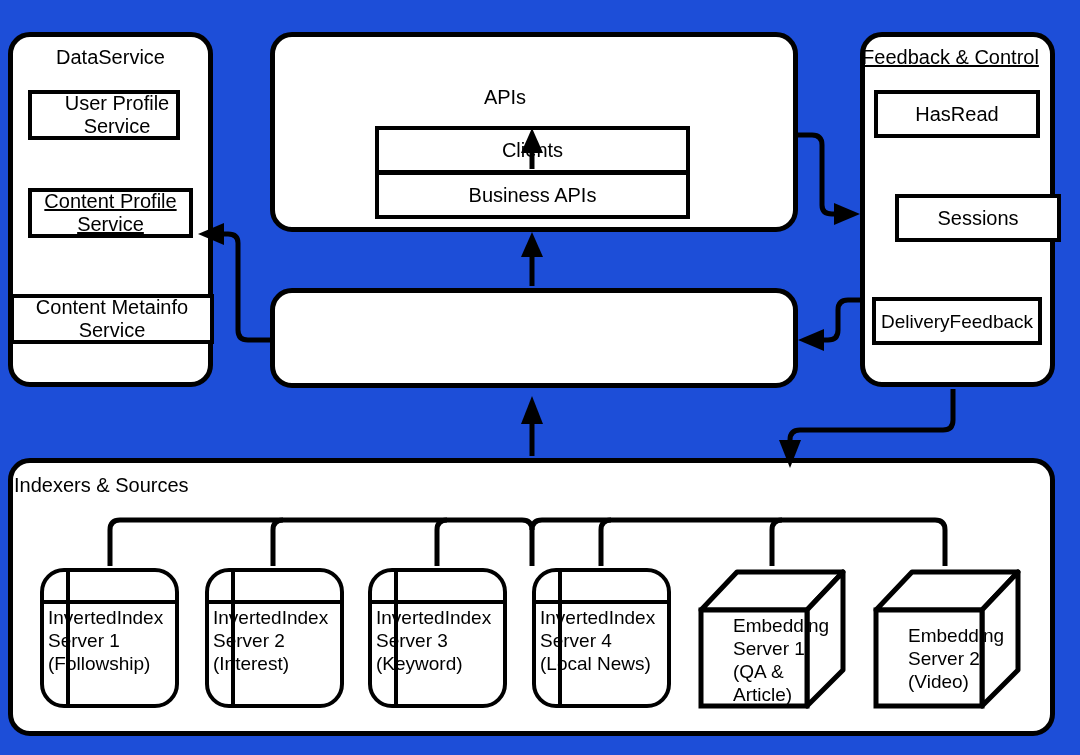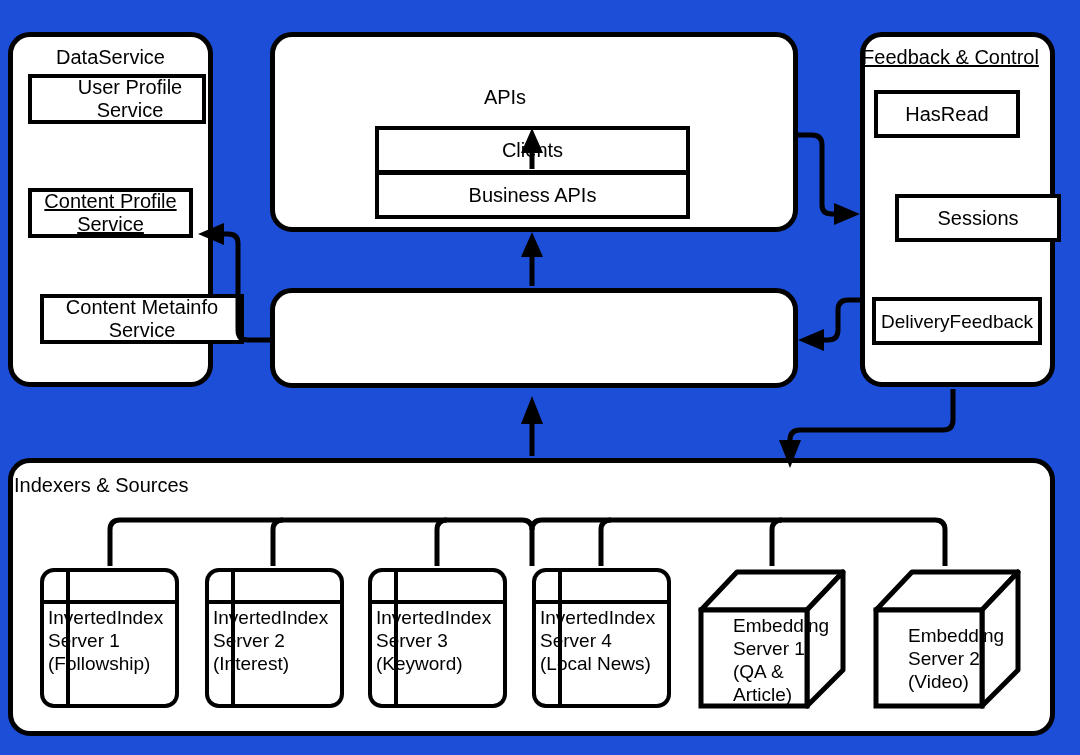--- a/index.html
+++ b/index.html
@@ -109,7 +109,7 @@
   </div>
   <div class="panel-title" style="left:8px; top:46px; width:205px; text-align:center;">DataService</div>
 
-  <div class="node" style="left:28px; top:74px; width:178px; height:50px; white-space:pre-line;padding-left:26px;">User Profile
+  <div class="node" style="left:28px; top:90px; width:152px; height:50px; white-space:pre-line;padding-left:26px;">User Profile
 Service</div>
 
   <div class="node" style="left:28px; top:188px; width:165px; height:50px; white-space:pre-line;text-decoration:underline;">Content Profile

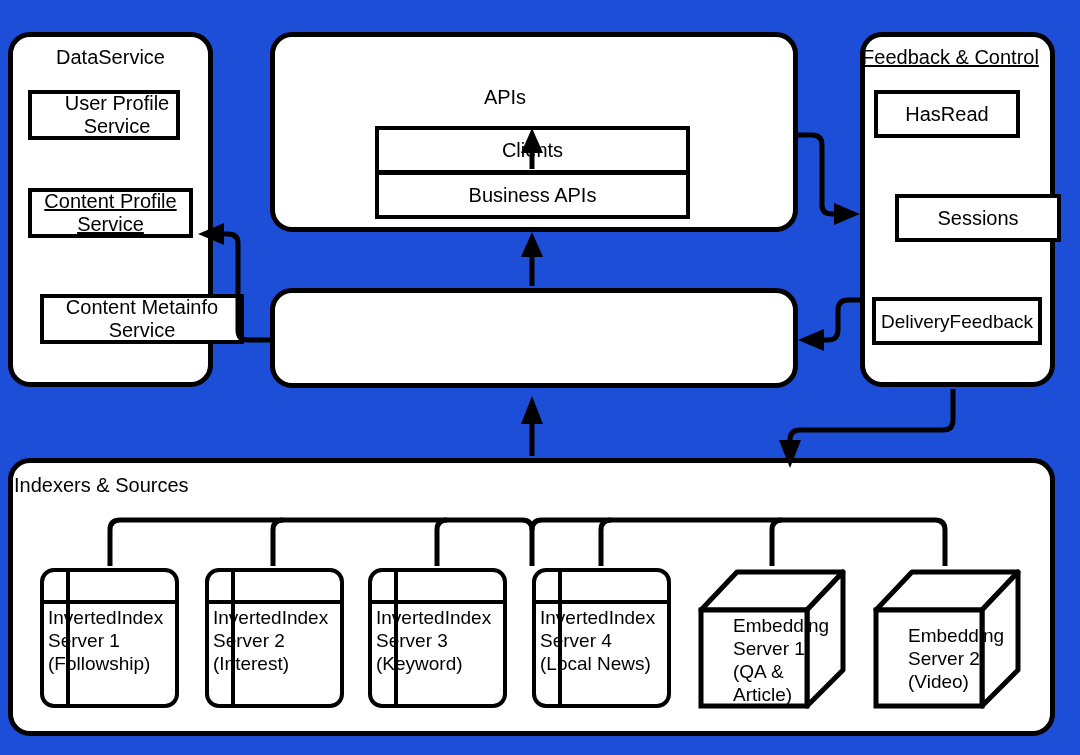--- a/index.html
+++ b/index.html
@@ -130,7 +130,7 @@
   </div>
   <div class="panel-title" style="left:860px; top:46px; width:181px; text-align:center;text-decoration:underline;">Feedback &amp; Control</div>
 
-  <div class="node" style="left:874px; top:90px; width:146px; height:48px;">HasRead</div>
+  <div class="node" style="left:874px; top:90px; width:166px; height:48px;">HasRead</div>
 
   <div class="node" style="left:895px; top:194px; width:166px; height:48px;">Sessions</div>
 

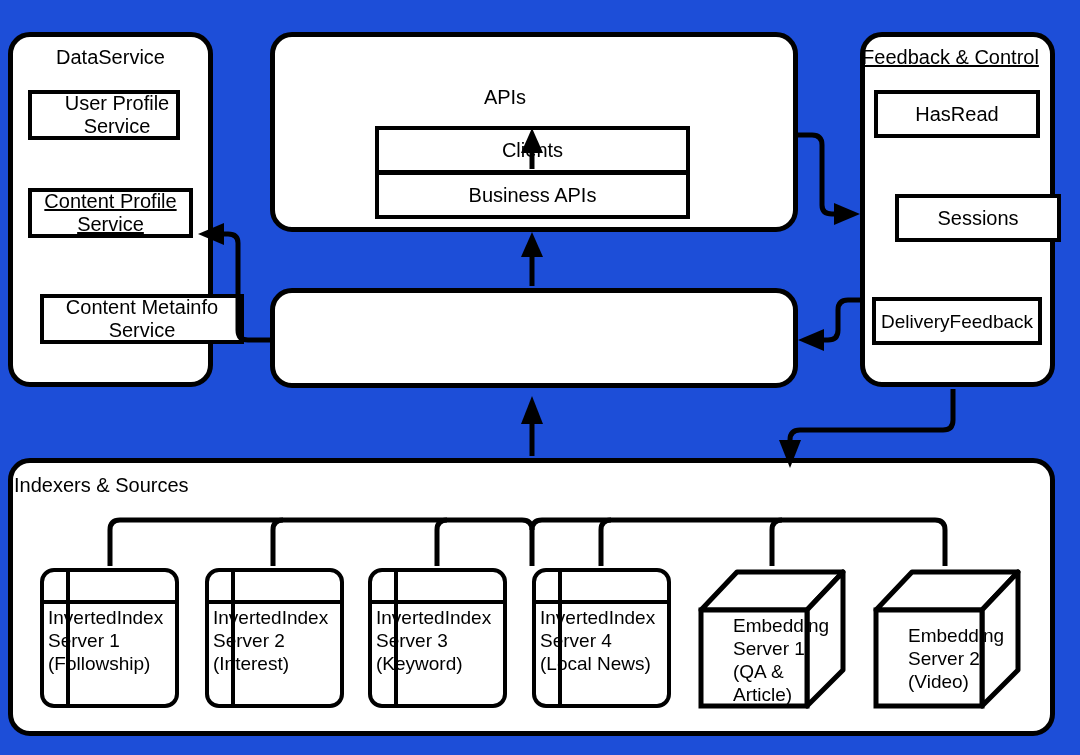--- a/index.html
+++ b/index.html
@@ -115,7 +115,7 @@
   <div class="node" style="left:28px; top:188px; width:165px; height:50px; white-space:pre-line;text-decoration:underline;">Content Profile
 Service</div>
 
-  <div class="node" style="left:40px; top:294px; width:204px; height:50px; white-space:pre-line;">Content Metainfo
+  <div class="node" style="left:10px; top:294px; width:204px; height:50px; white-space:pre-line;">Content Metainfo
 Service</div>
 
   <div class="panel" style="left:270px; top:32px; width:528px; height:200px;">

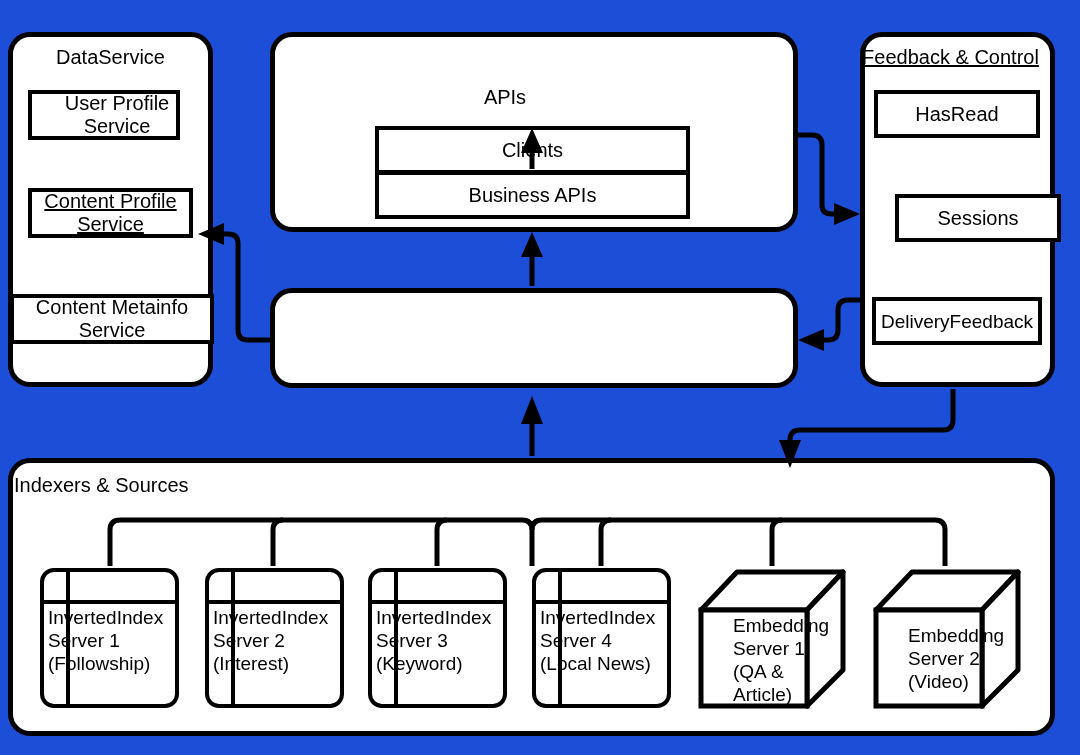--- a/index.html
+++ b/index.html
@@ -50,7 +50,7 @@
     position:absolute;
     box-sizing:border-box;
     border:4px solid #000;
-    border-radius:14px;
+    border-radius:24px;
     background:#fff;
   }
   .srv .srv-vline{

